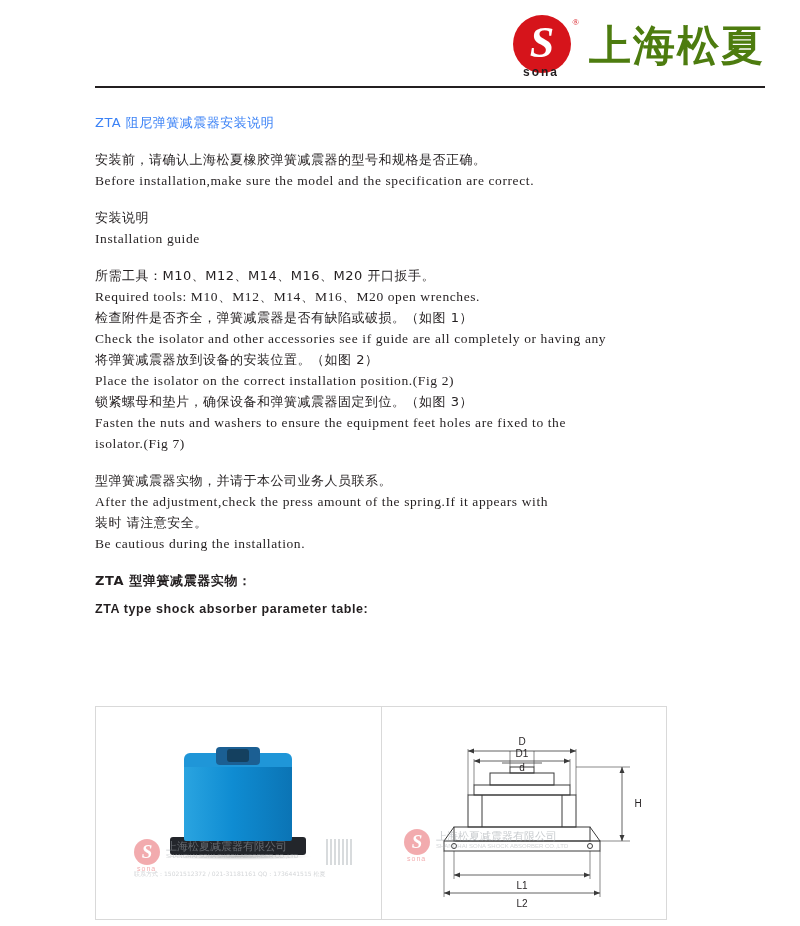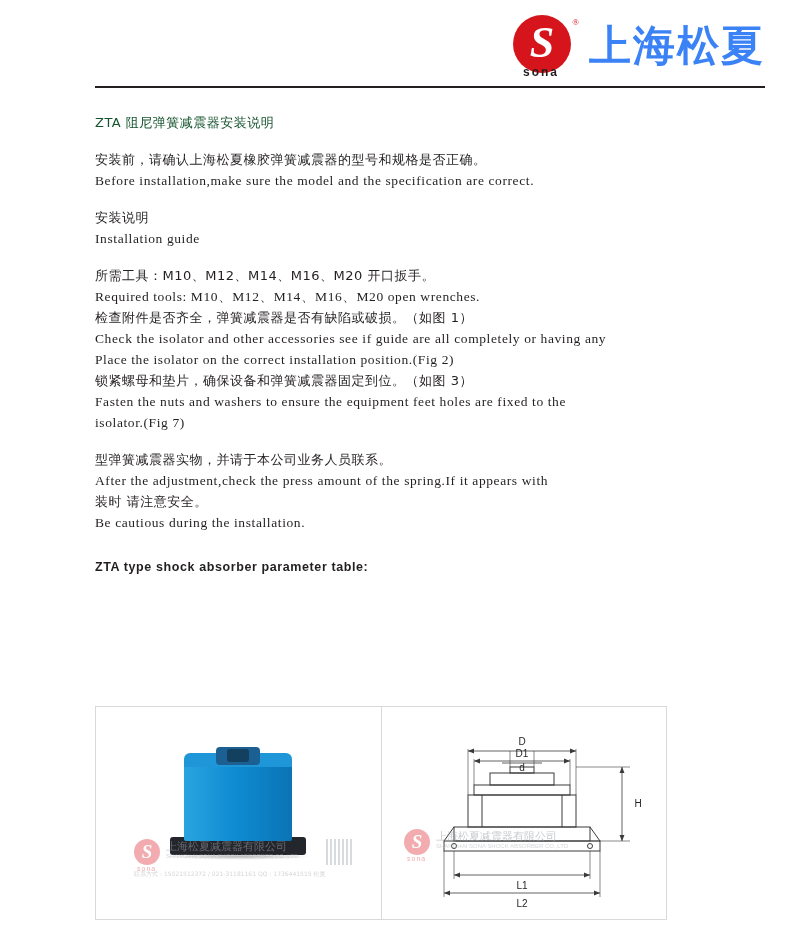--- a/index.html
+++ b/index.html
@@ -75,7 +75,7 @@
     font-family: "DejaVu Sans", sans-serif;
     font-weight: bold;
     font-size: 42px;
-    color: #3b82f6;
+    color: #4d7c0f;
     letter-spacing: 2px;
     line-height: 58px;
   }

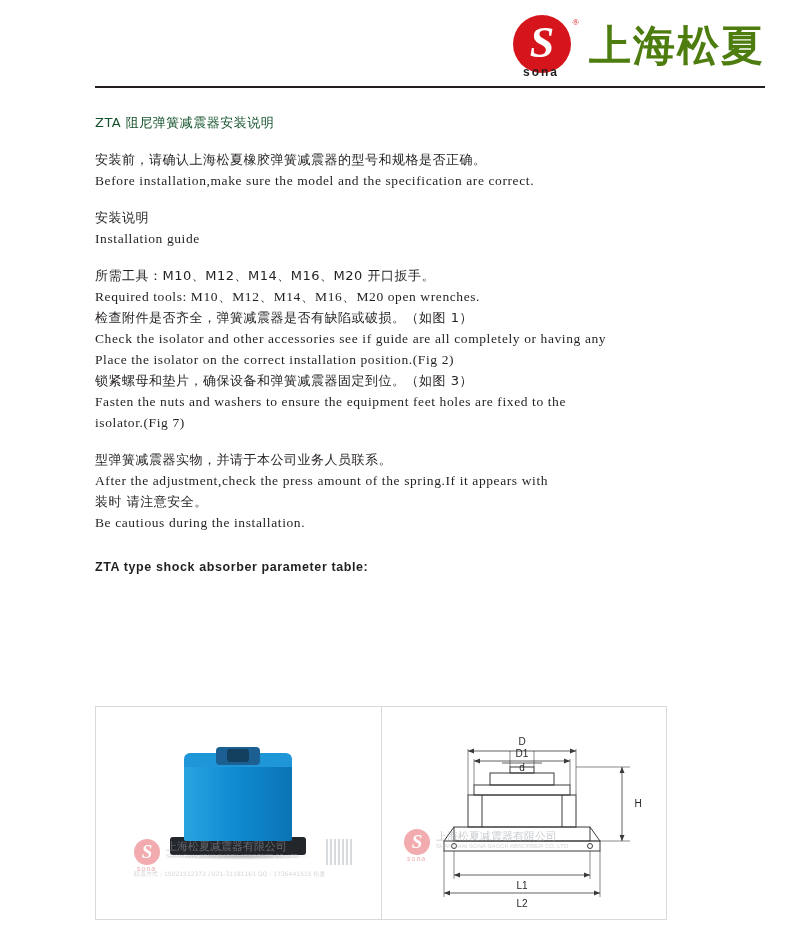--- a/index.html
+++ b/index.html
@@ -107,7 +107,7 @@
     letter-spacing: 0.5px;
   }
   .green {
-    color: #14532d;
+    color: #3b82f6;
   }
   .gap {
     height: 16px;

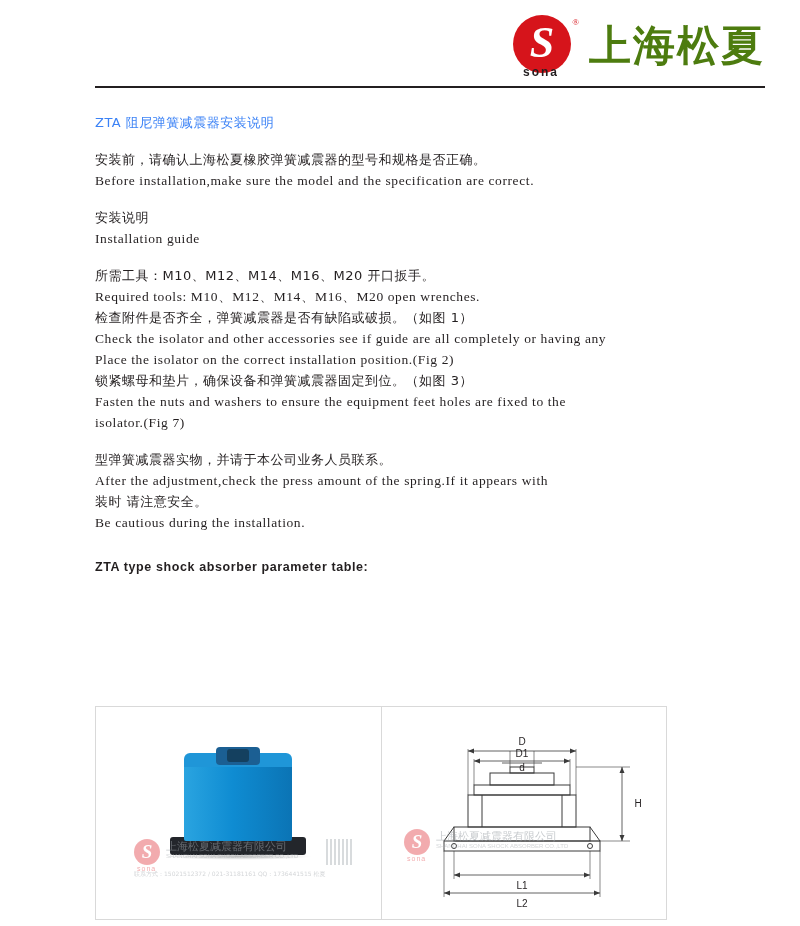--- a/index.html
+++ b/index.html
@@ -330,6 +330,7 @@
   <div class="line">Required tools: M10、M12、M14、M16、M20 open wrenches.</div>
   <div class="line cn">检查附件是否齐全，弹簧减震器是否有缺陷或破损。（如图 1）</div>
   <div class="line">Check the isolator and other accessories see if guide are all completely or having any</div>
+  <div class="line cn">将弹簧减震器放到设备的安装位置。（如图 2）</div>
   <div class="line">Place the isolator on the correct installation position.(Fig 2)</div>
   <div class="line cn">锁紧螺母和垫片，确保设备和弹簧减震器固定到位。（如图 3）</div>
   <div class="line">Fasten the nuts and washers to ensure the equipment feet holes are fixed to the</div>

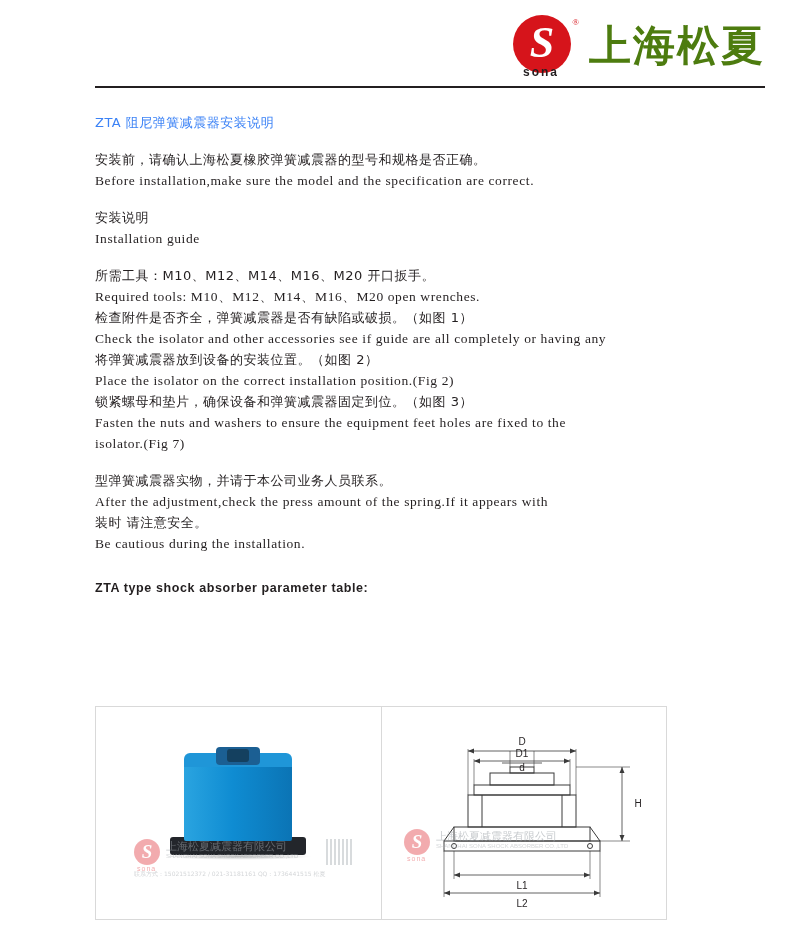--- a/index.html
+++ b/index.html
@@ -345,6 +345,7 @@
 
   <div class="gap"></div>
 
+  <div class="line bold-cn">ZTA 型弹簧减震器实物：</div>
   <div class="gap-sm"></div>
   <div class="line bold-sans">ZTA type shock absorber parameter table:</div>
 </div>

